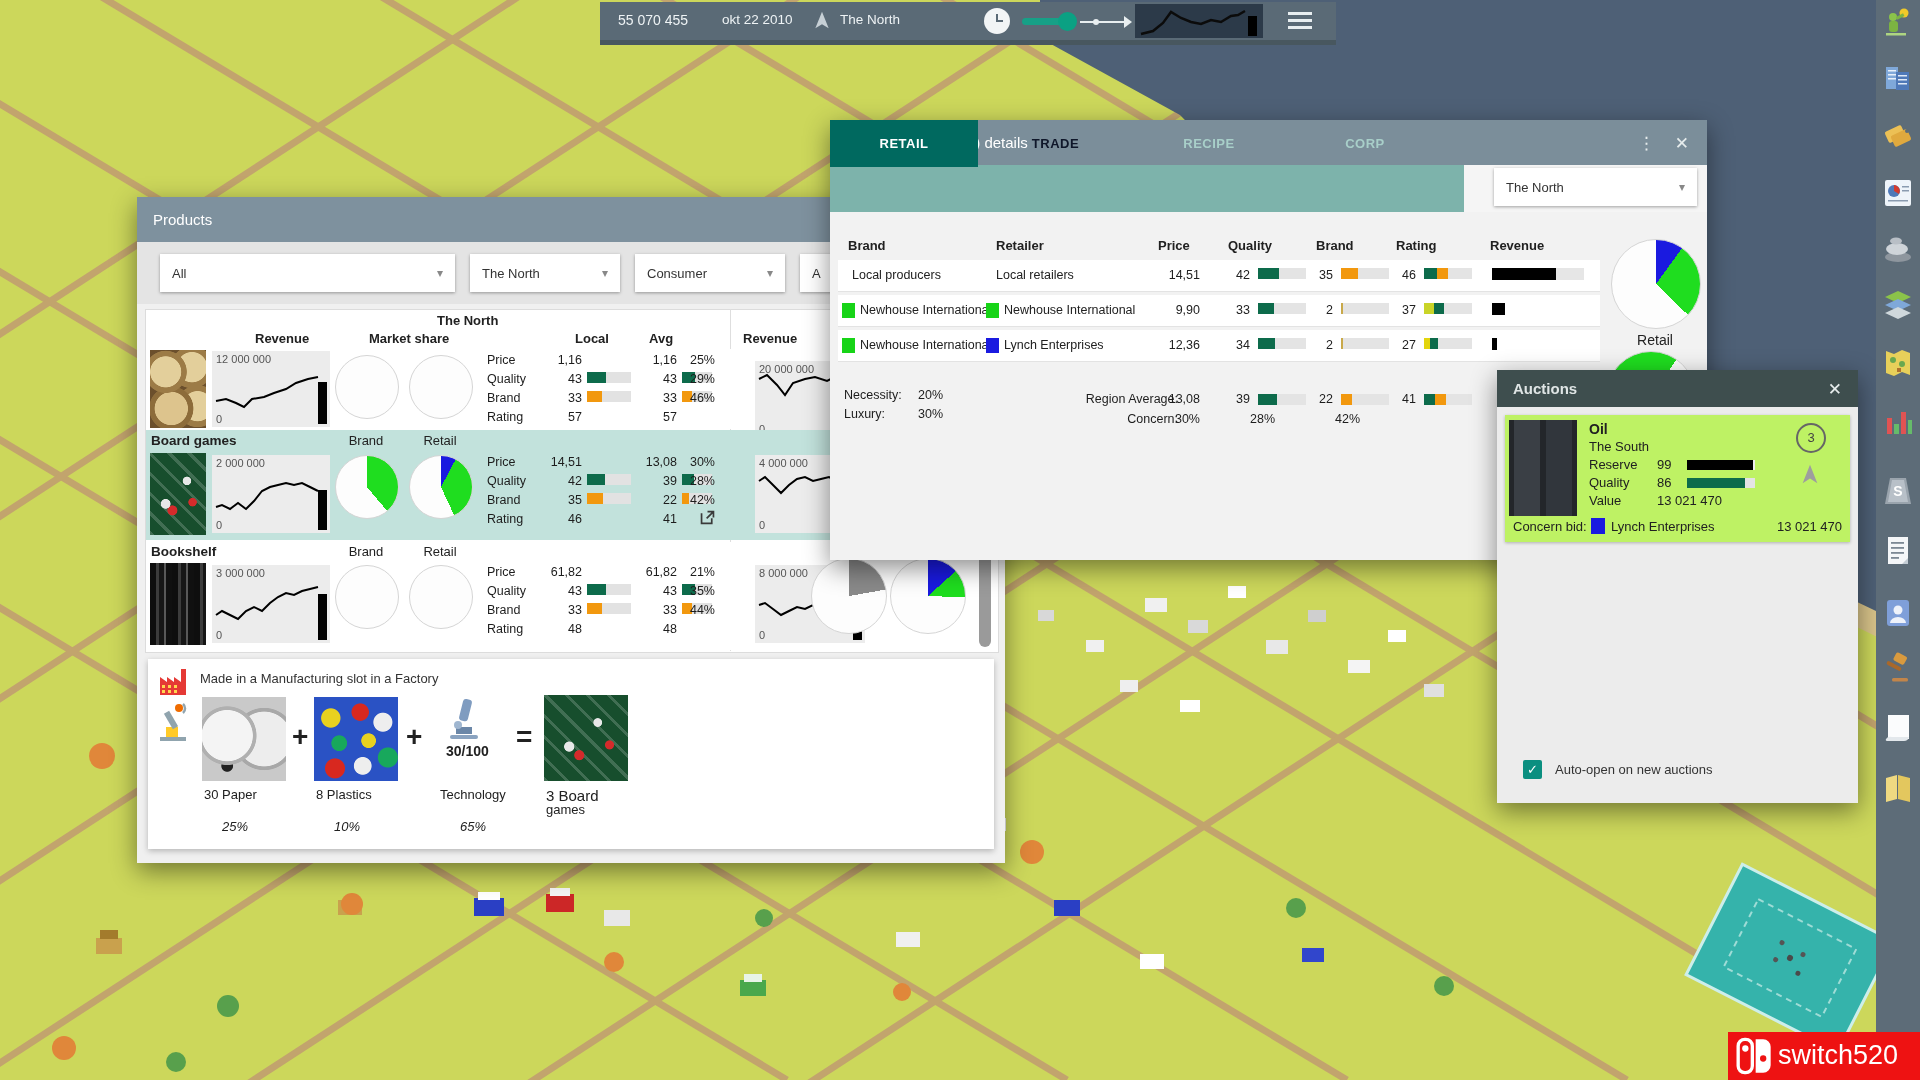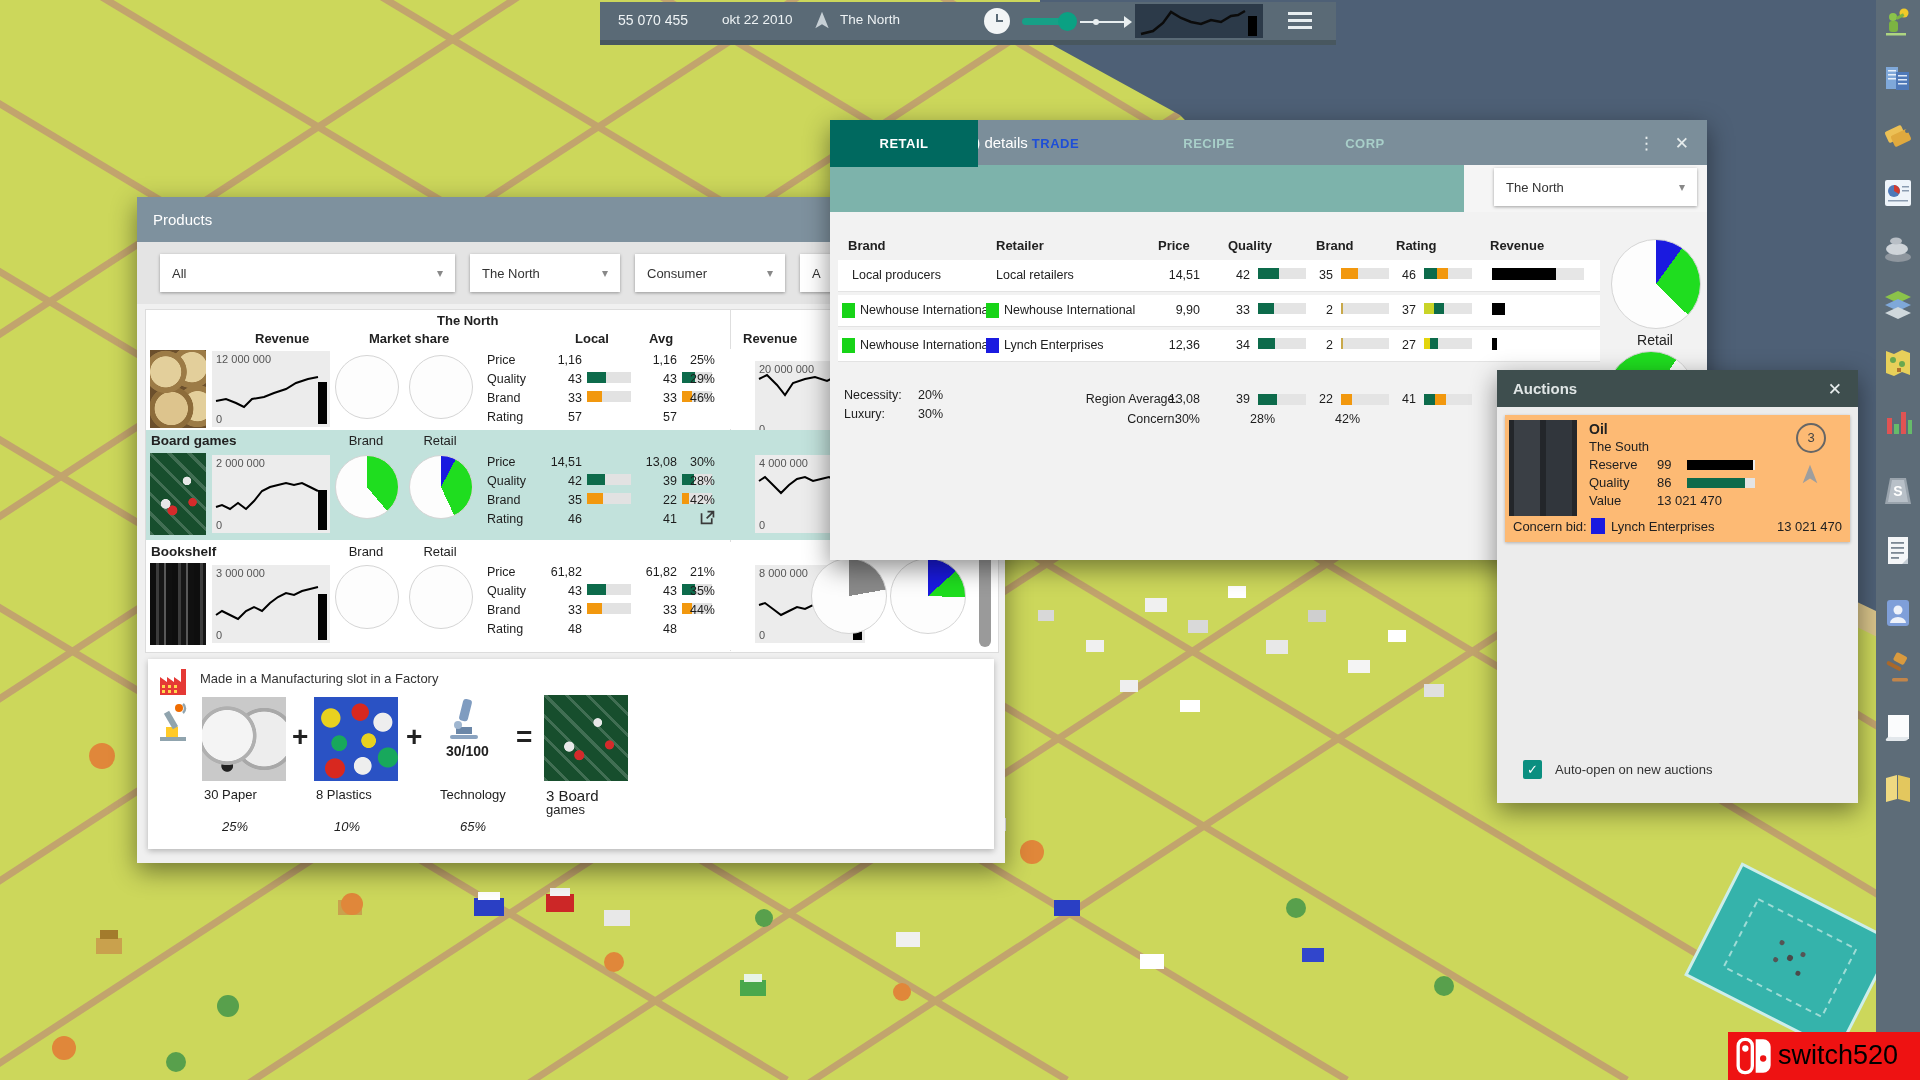--- a/index.html
+++ b/index.html
@@ -412,7 +412,7 @@
   <div class="abs" style="left:0;top:45px;width:634px;height:47px;background:#7db3ab"></div>
   <div class="abs" style="left:634px;top:45px;width:243px;height:47px;background:#f5f5f5"></div>
   <div class="tab" style="left:0;width:148px;background:#00695f;color:#fff">RETAIL</div>
-  <div class="tab" style="left:148px;width:155px;color:#1d4ed8">TRADE</div>
+  <div class="tab" style="left:148px;width:155px;color:#0f172a">TRADE</div>
   <div class="tab" style="left:303px;width:152px;color:#a8cfc9">RECIPE</div>
   <div class="tab" style="left:455px;width:160px;color:#a8cfc9">CORP</div>
   <div class="dd" style="left:664px;top:48px;width:203px">

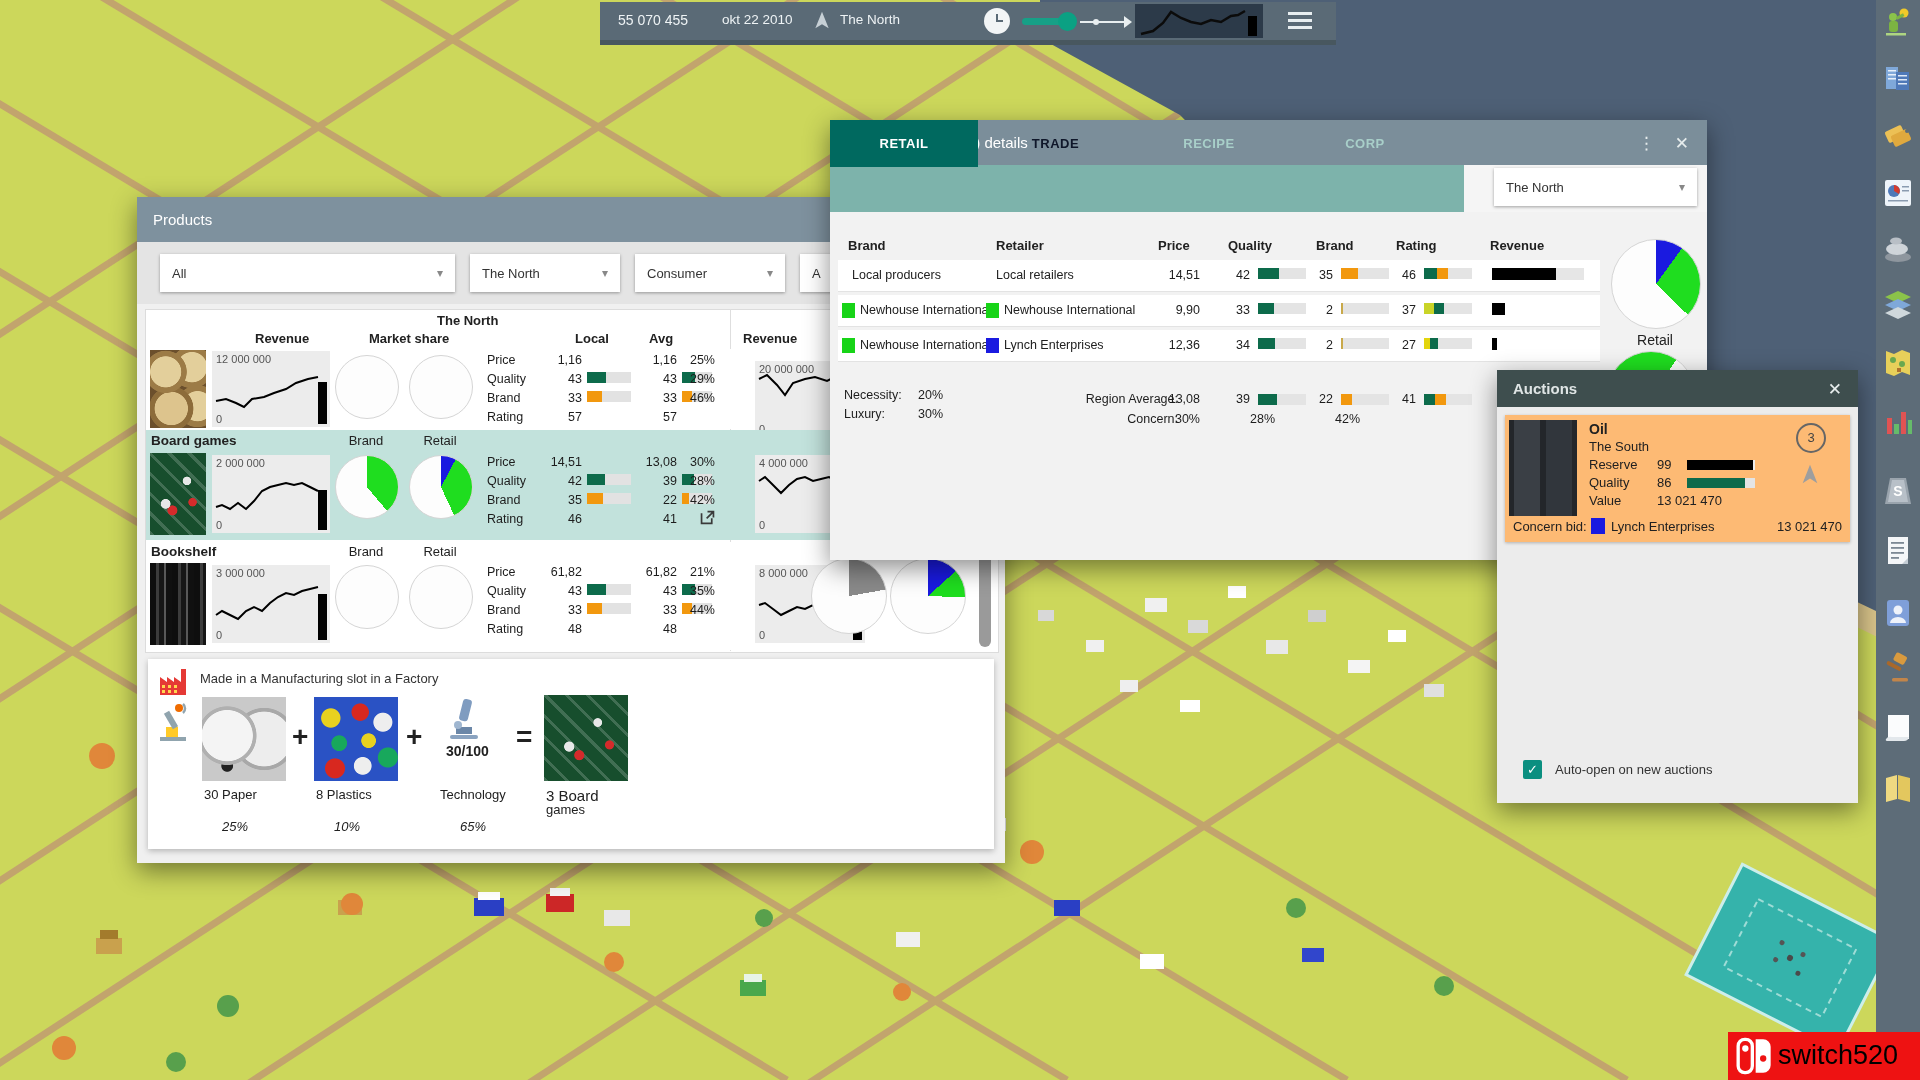--- a/index.html
+++ b/index.html
@@ -528,7 +528,7 @@
     <span class="bold" style="color:#dfe5e5">Auctions</span>
     <span class="x" style="position:absolute;right:16px;top:9px">✕</span>
   </div>
-  <div class="abs" style="left:8px;top:45px;width:345px;height:127px;background:#fdba74;box-shadow:0 1px 3px rgba(0,0,0,.25)">
+  <div class="abs" style="left:8px;top:45px;width:345px;height:127px;background:#bef264;box-shadow:0 1px 3px rgba(0,0,0,.25)">
     <div class="abs" style="left:4px;top:5px;width:68px;height:96px;background:#23262a;background-image:linear-gradient(90deg,rgba(0,0,0,0) 0 8%,#3a3f45 8% 46%,rgba(0,0,0,0) 46% 54%,#31363c 54% 92%,rgba(0,0,0,0) 92%),radial-gradient(circle at 28% 55%,#e3c324 0 14%,rgba(0,0,0,0) 15%),radial-gradient(circle at 72% 45%,#e3c324 0 14%,rgba(0,0,0,0) 15%)"></div>
     <div class="abs bold" style="left:84px;top:6px;font-size:14px">Oil</div>
     <div class="abs" style="left:84px;top:24px;font-size:13px">The South</div>

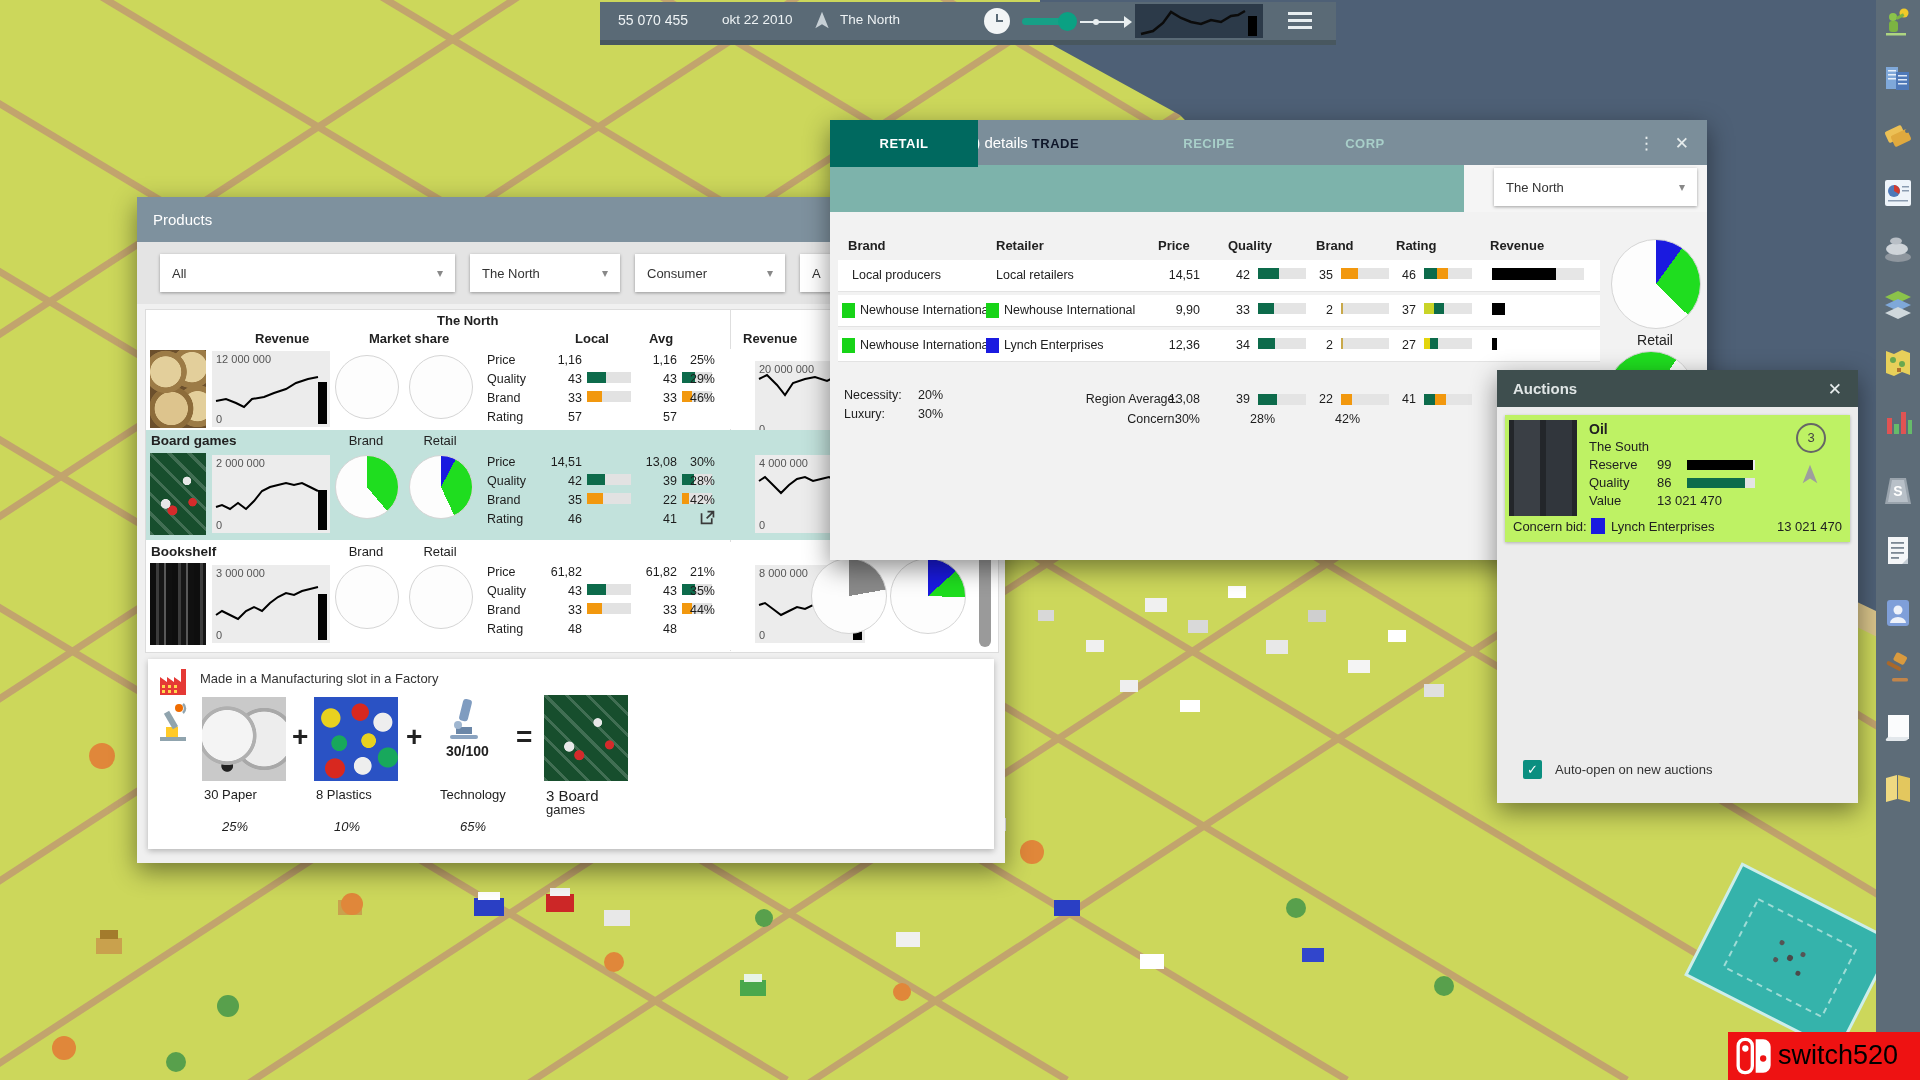--- a/index.html
+++ b/index.html
@@ -649,7 +649,7 @@
     <path d="M13 2 L17.5 2 A4.5 4.5 0 0 1 22 6.5 L22 17.5 A4.5 4.5 0 0 1 17.5 22 L13 22 Z" fill="#fff"></path>
     <circle cx="17.5" cy="13.5" r="1.9" fill="#ee1212"></circle>
   </svg>
-  <span style="position:absolute;left:50px;top:8px;font-size:27px;color:#000000;">switch520</span>
+  <span style="position:absolute;left:50px;top:8px;font-size:27px;color:#ffffff;">switch520</span>
 </div>
 
 </div>

